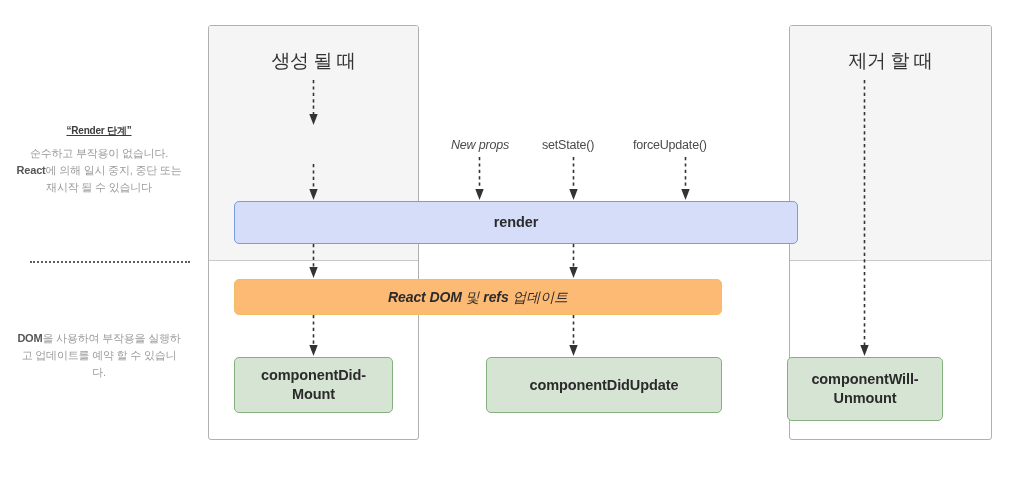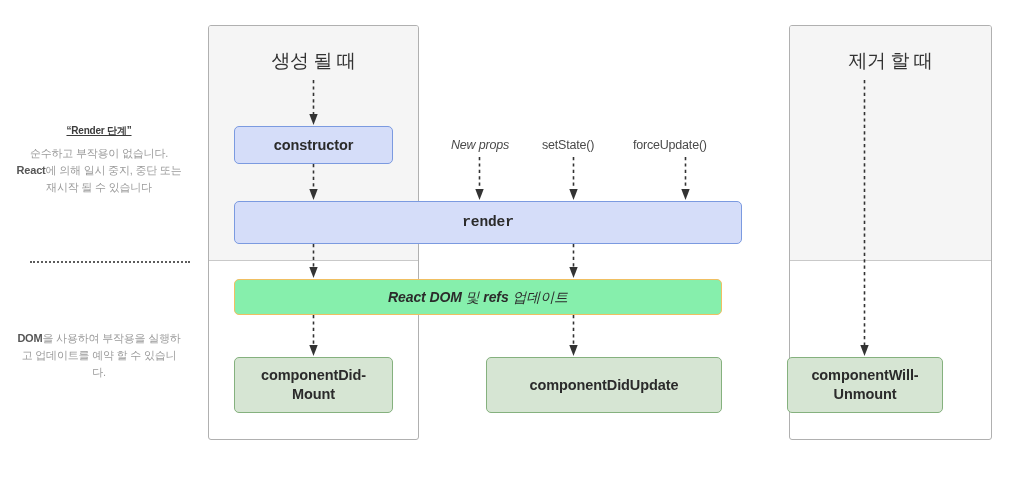--- a/index.html
+++ b/index.html
@@ -252,9 +252,6 @@
     </svg>
   </div>
 
-  <div class="node blue" id="node-constructor">
-      <span>constructor</span>
-    </div>
 
   <div class="node blue" id="node-render">
       <span>render</span>

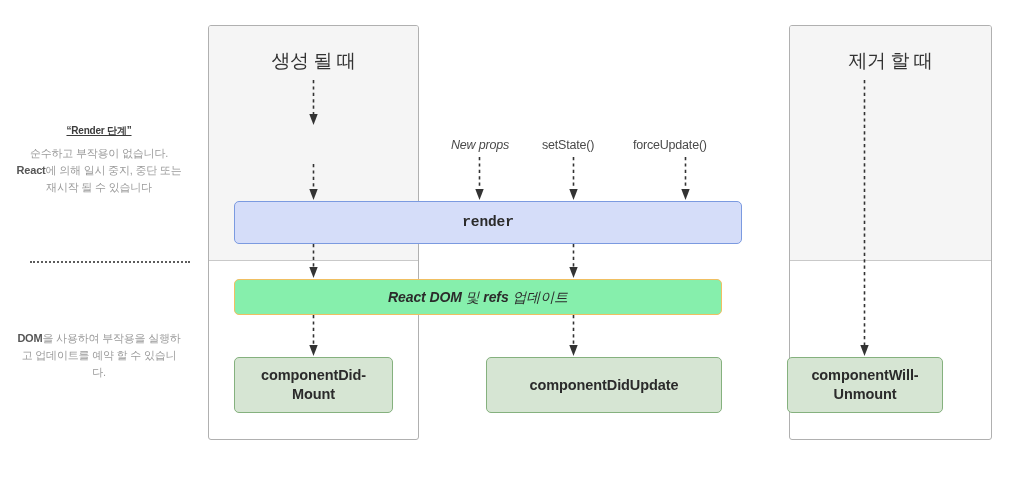--- a/index.html
+++ b/index.html
@@ -125,7 +125,7 @@
   }
 
   #node-constructor { left: 234px; top: 126px; width: 159px; height: 38px; }
-  #node-render      { left: 234px; top: 201px; width: 508px; height: 43px; font-family: Liberation Mono, monospace; }
+  #node-render      { left: 234px; top: 201px; width: 564px; height: 43px; }
   #node-reactdom    { left: 234px; top: 279px; width: 488px; height: 36px; }
   #node-cdm         { left: 234px; top: 357px; width: 159px; height: 56px; }
   #node-cdu         { left: 486px; top: 357px; width: 236px; height: 56px; }

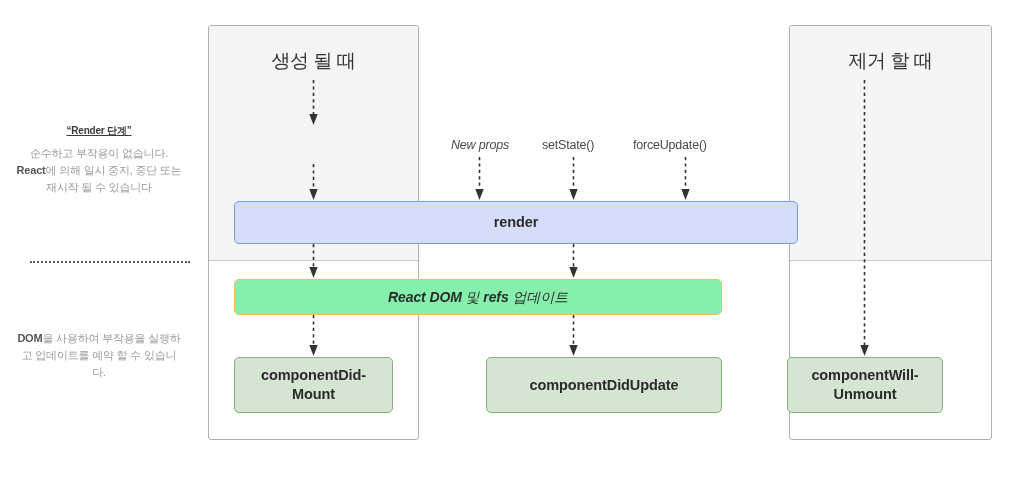--- a/index.html
+++ b/index.html
@@ -112,7 +112,7 @@
     border: 1.4px solid #7b9ae0;
   }
   .node.cream {
-    background: #86efac;
+    background: #fdba74;
     border: 1.4px solid #f0bf62;
     font-weight: normal;
     font-style: italic;

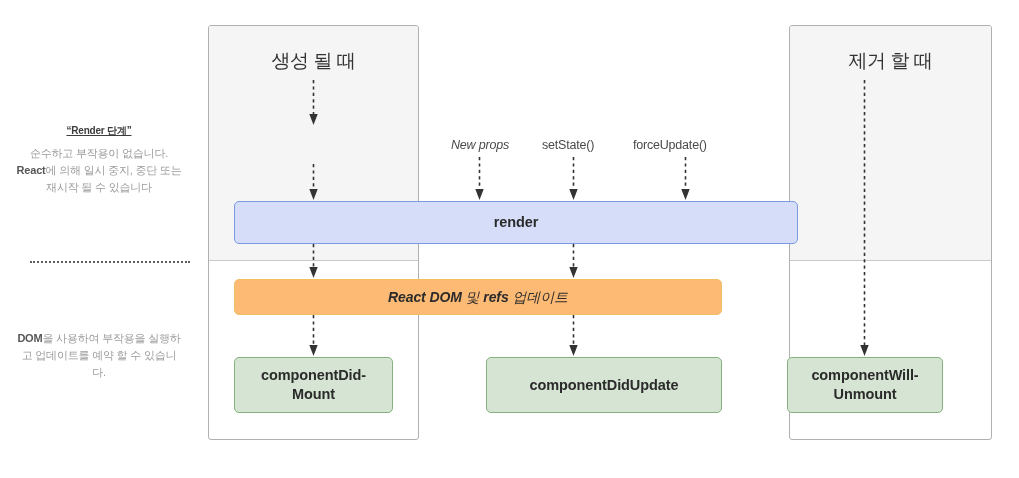--- a/index.html
+++ b/index.html
@@ -129,7 +129,7 @@
   #node-reactdom    { left: 234px; top: 279px; width: 488px; height: 36px; }
   #node-cdm         { left: 234px; top: 357px; width: 159px; height: 56px; }
   #node-cdu         { left: 486px; top: 357px; width: 236px; height: 56px; }
-  #node-cwu         { left: 787px; top: 357px; width: 156px; height: 56px; }
+  #node-cwu         { left: 787px; top: 357px; width: 156px; height: 64px; }
 
   
   .trigger {

